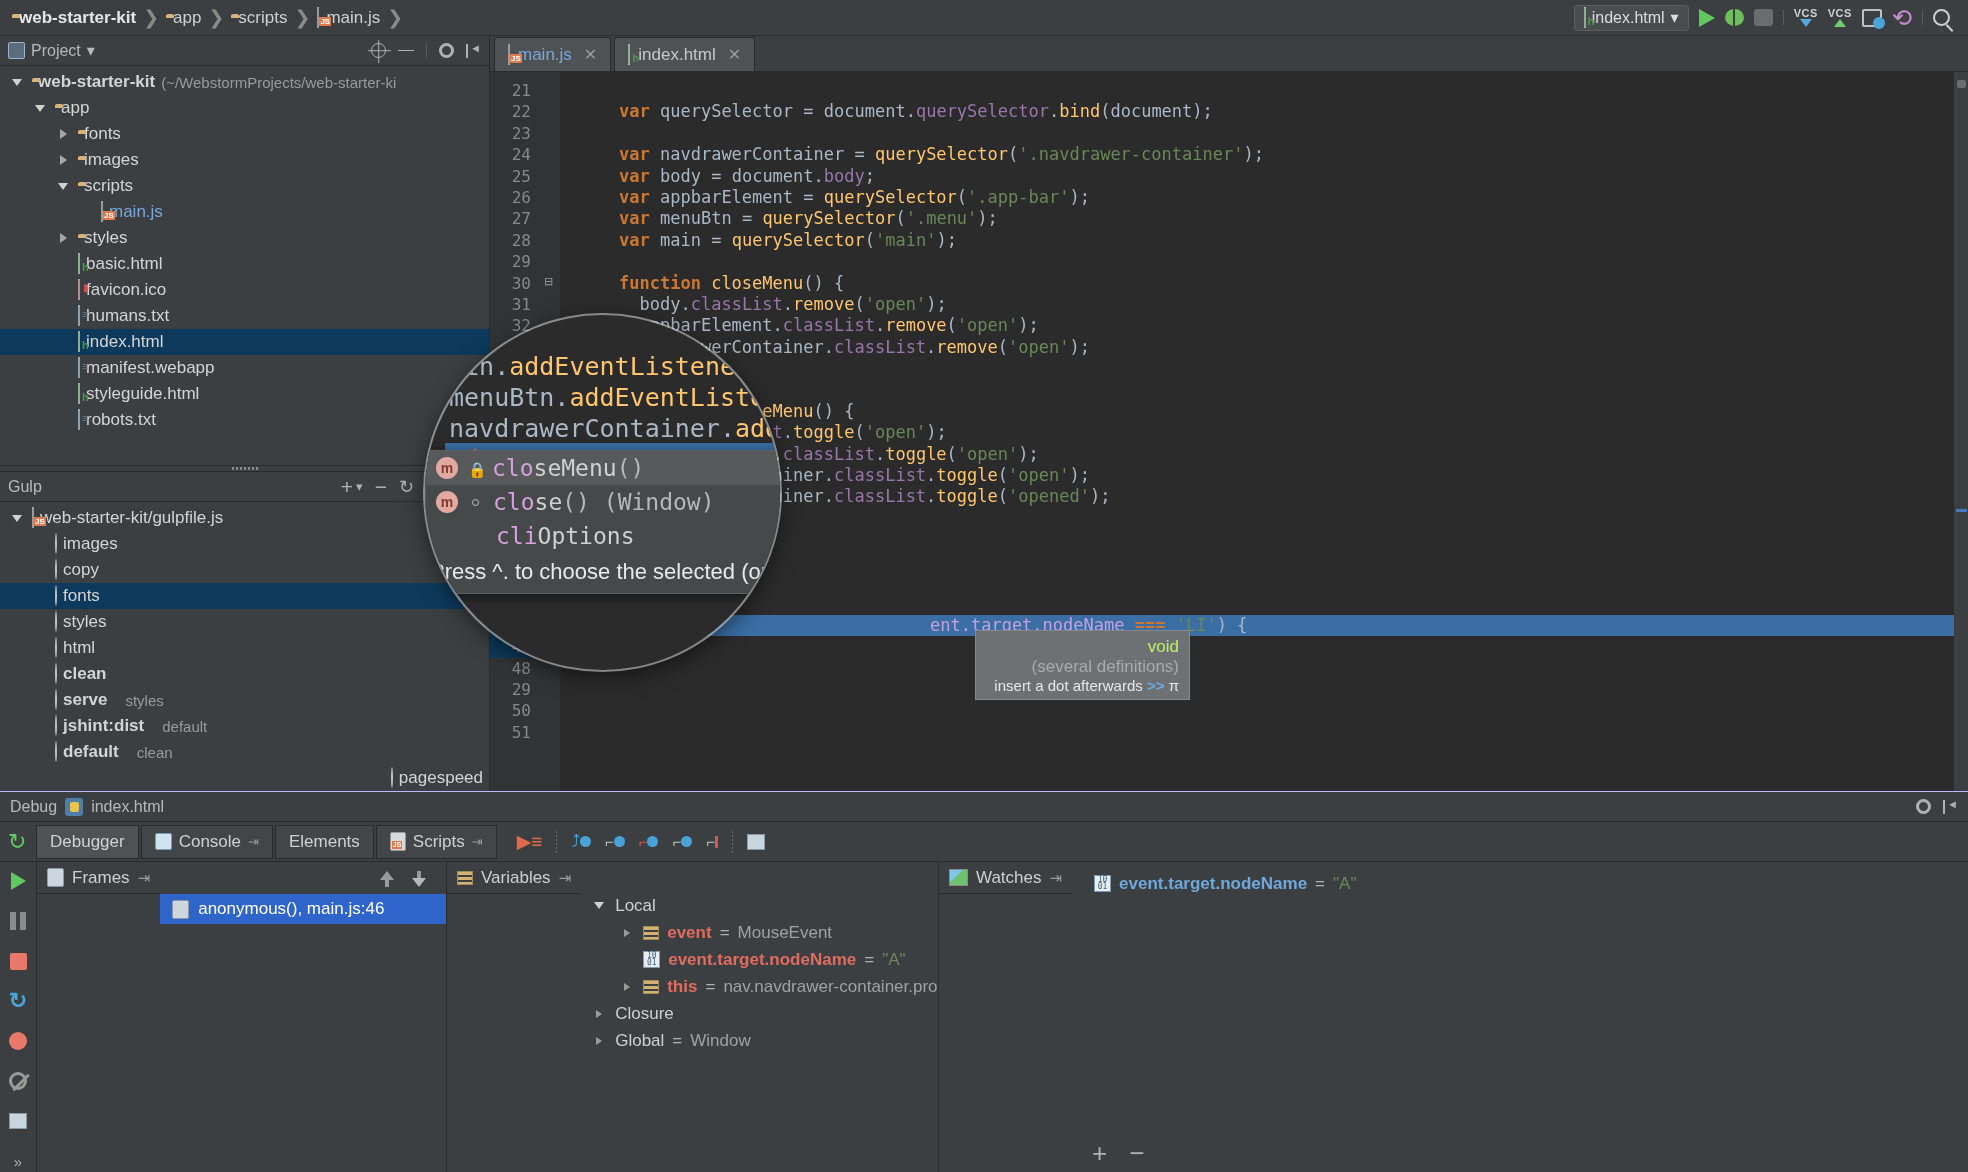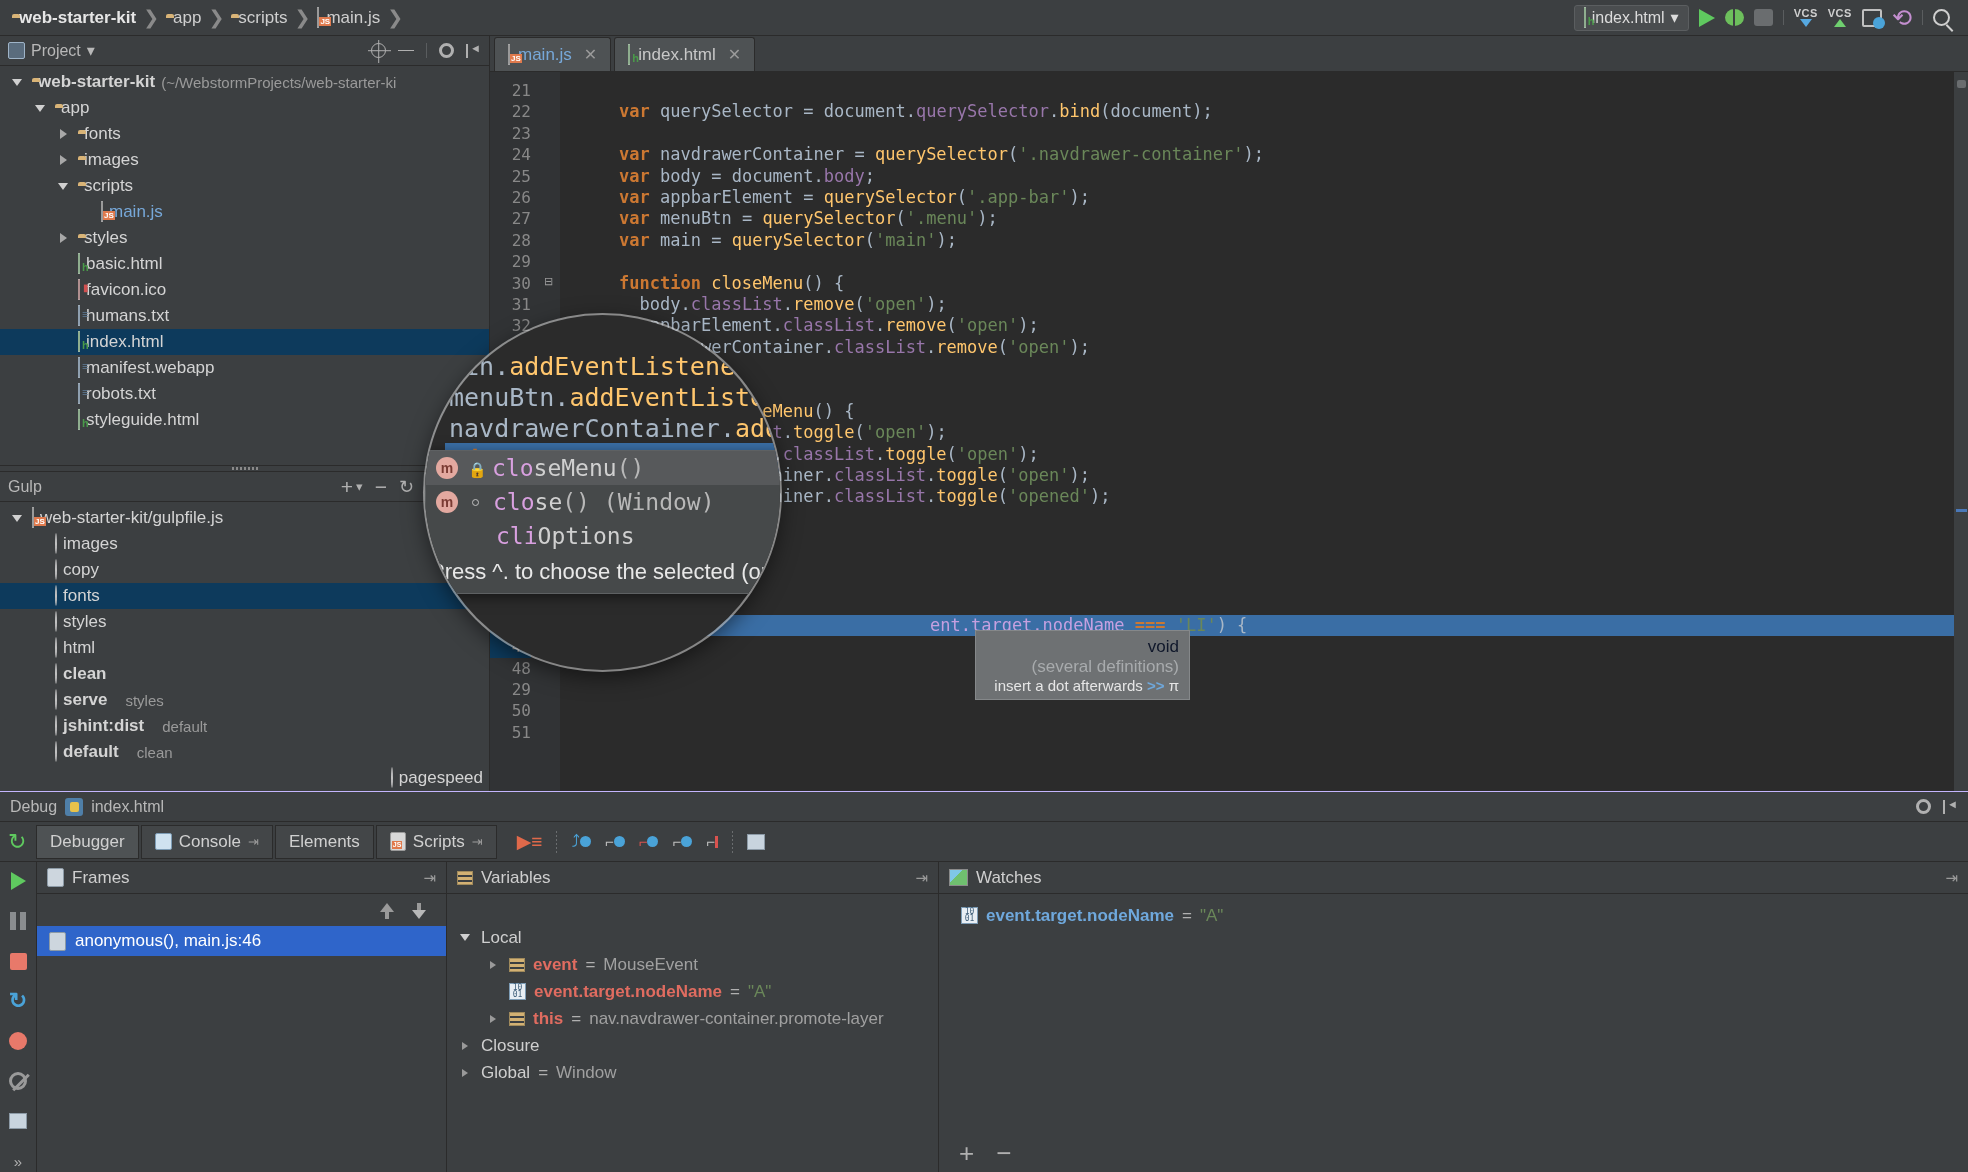--- a/index.html
+++ b/index.html
@@ -397,13 +397,13 @@
           </div>
           <div class="trow" style="padding-left: 54px;">
             <span class="twist"></span>
+            <span class="ico"><span class="htmlfile"></span></span>
+            <span class="lbl">styleguide.html</span>
+          </div>
+          <div class="trow" style="padding-left: 54px;">
+            <span class="twist"></span>
             <span class="ico"><span class="txtfile"></span></span>
             <span class="lbl">robots.txt</span>
-          </div>
-          <div class="trow" style="padding-left: 54px;">
-            <span class="twist"></span>
-            <span class="ico"><span class="htmlfile"></span></span>
-            <span class="lbl">styleguide.html</span>
           </div>
         </div>
 

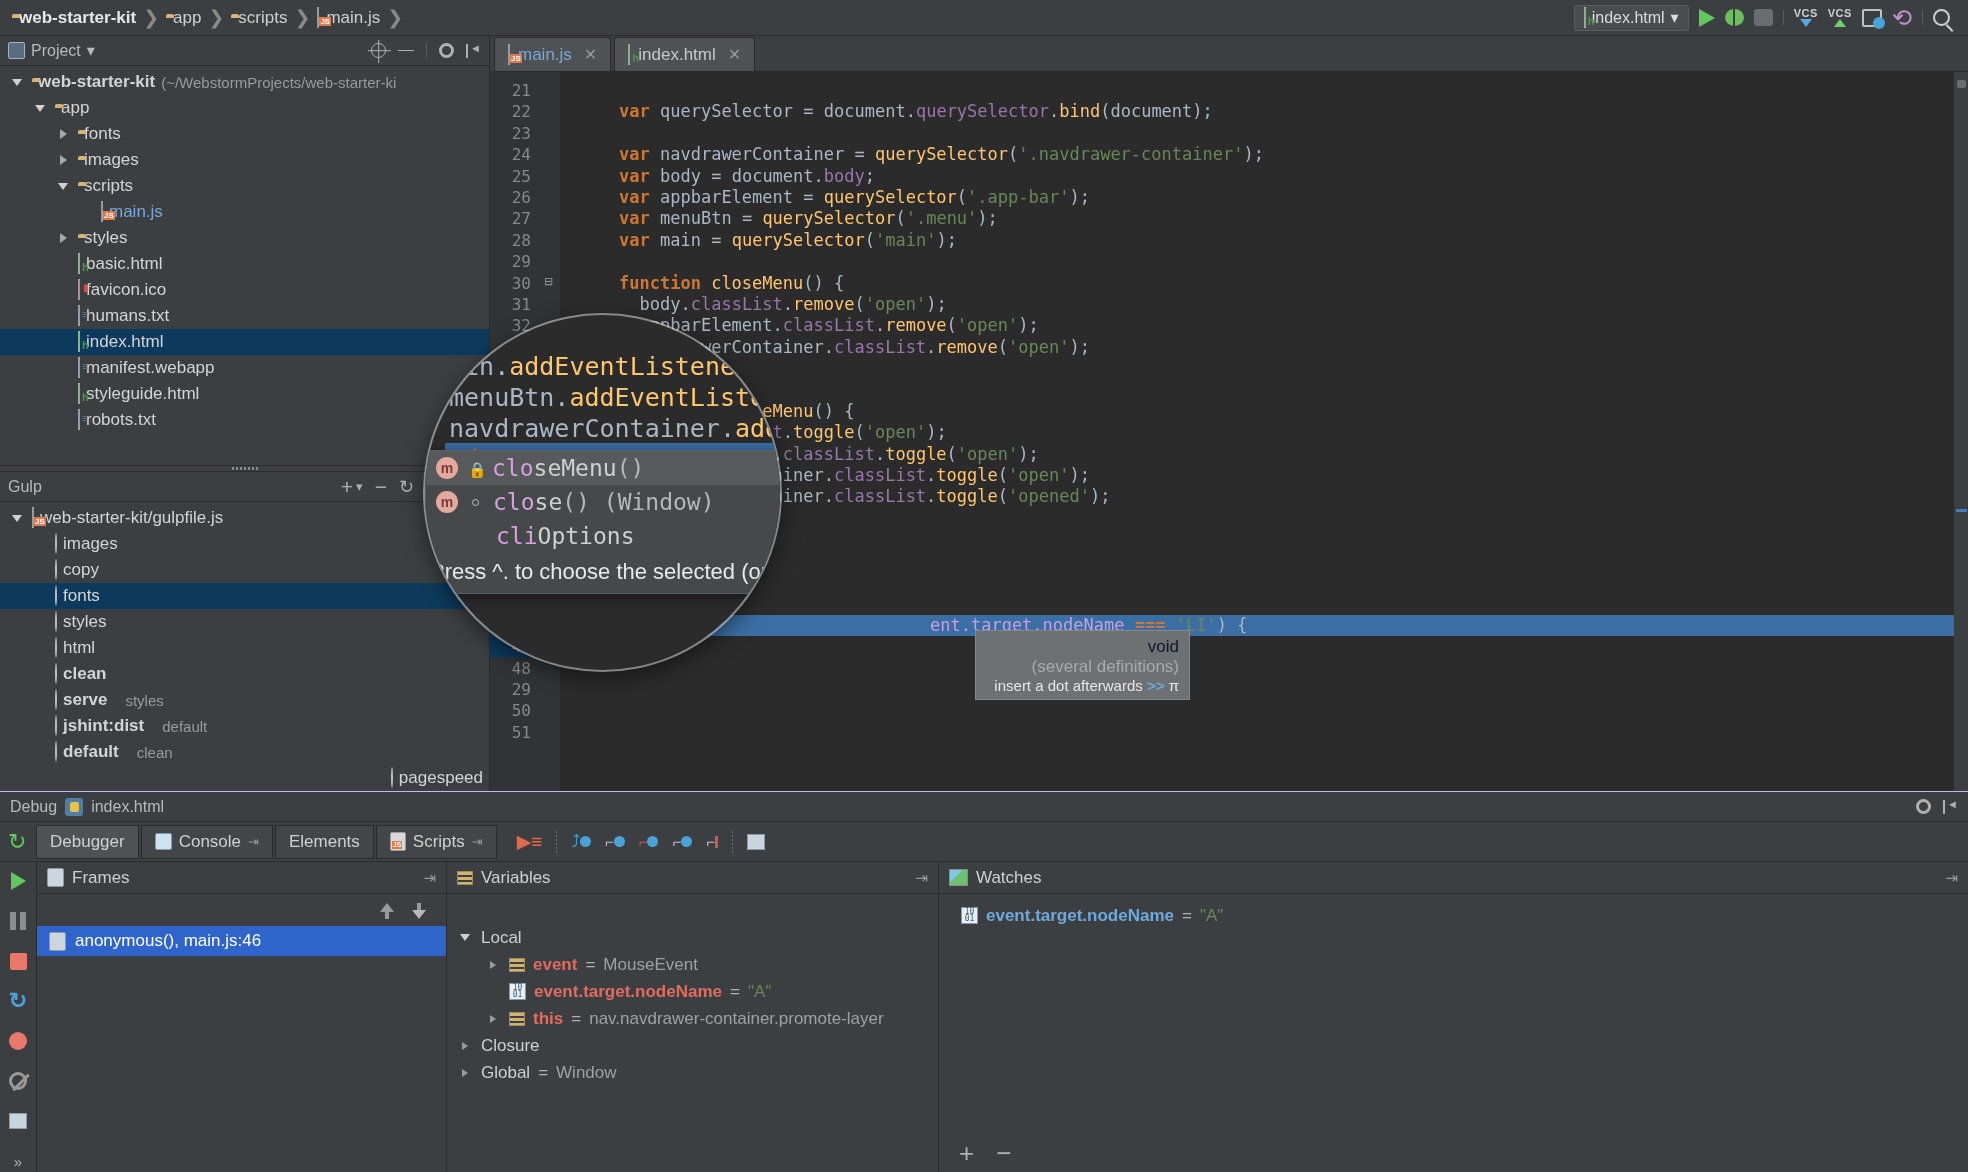--- a/index.html
+++ b/index.html
@@ -173,7 +173,7 @@
     font-family:"Liberation Sans",sans-serif; color:#e0e0e0;
     padding:6px 10px; text-align:right;
   }
-  .actip .l1 { font-size:17px; color:#0f172a; }
+  .actip .l1 { font-size:17px; color:#bef264; }
   .actip .l2 { font-size:17px; color:#a8abad; }
   .actip .l3 { font-size:15px; color:#e6e6e6; white-space:nowrap; }
   .actip .l3 .arrows { color:#6fa8dc; font-weight:bold; }

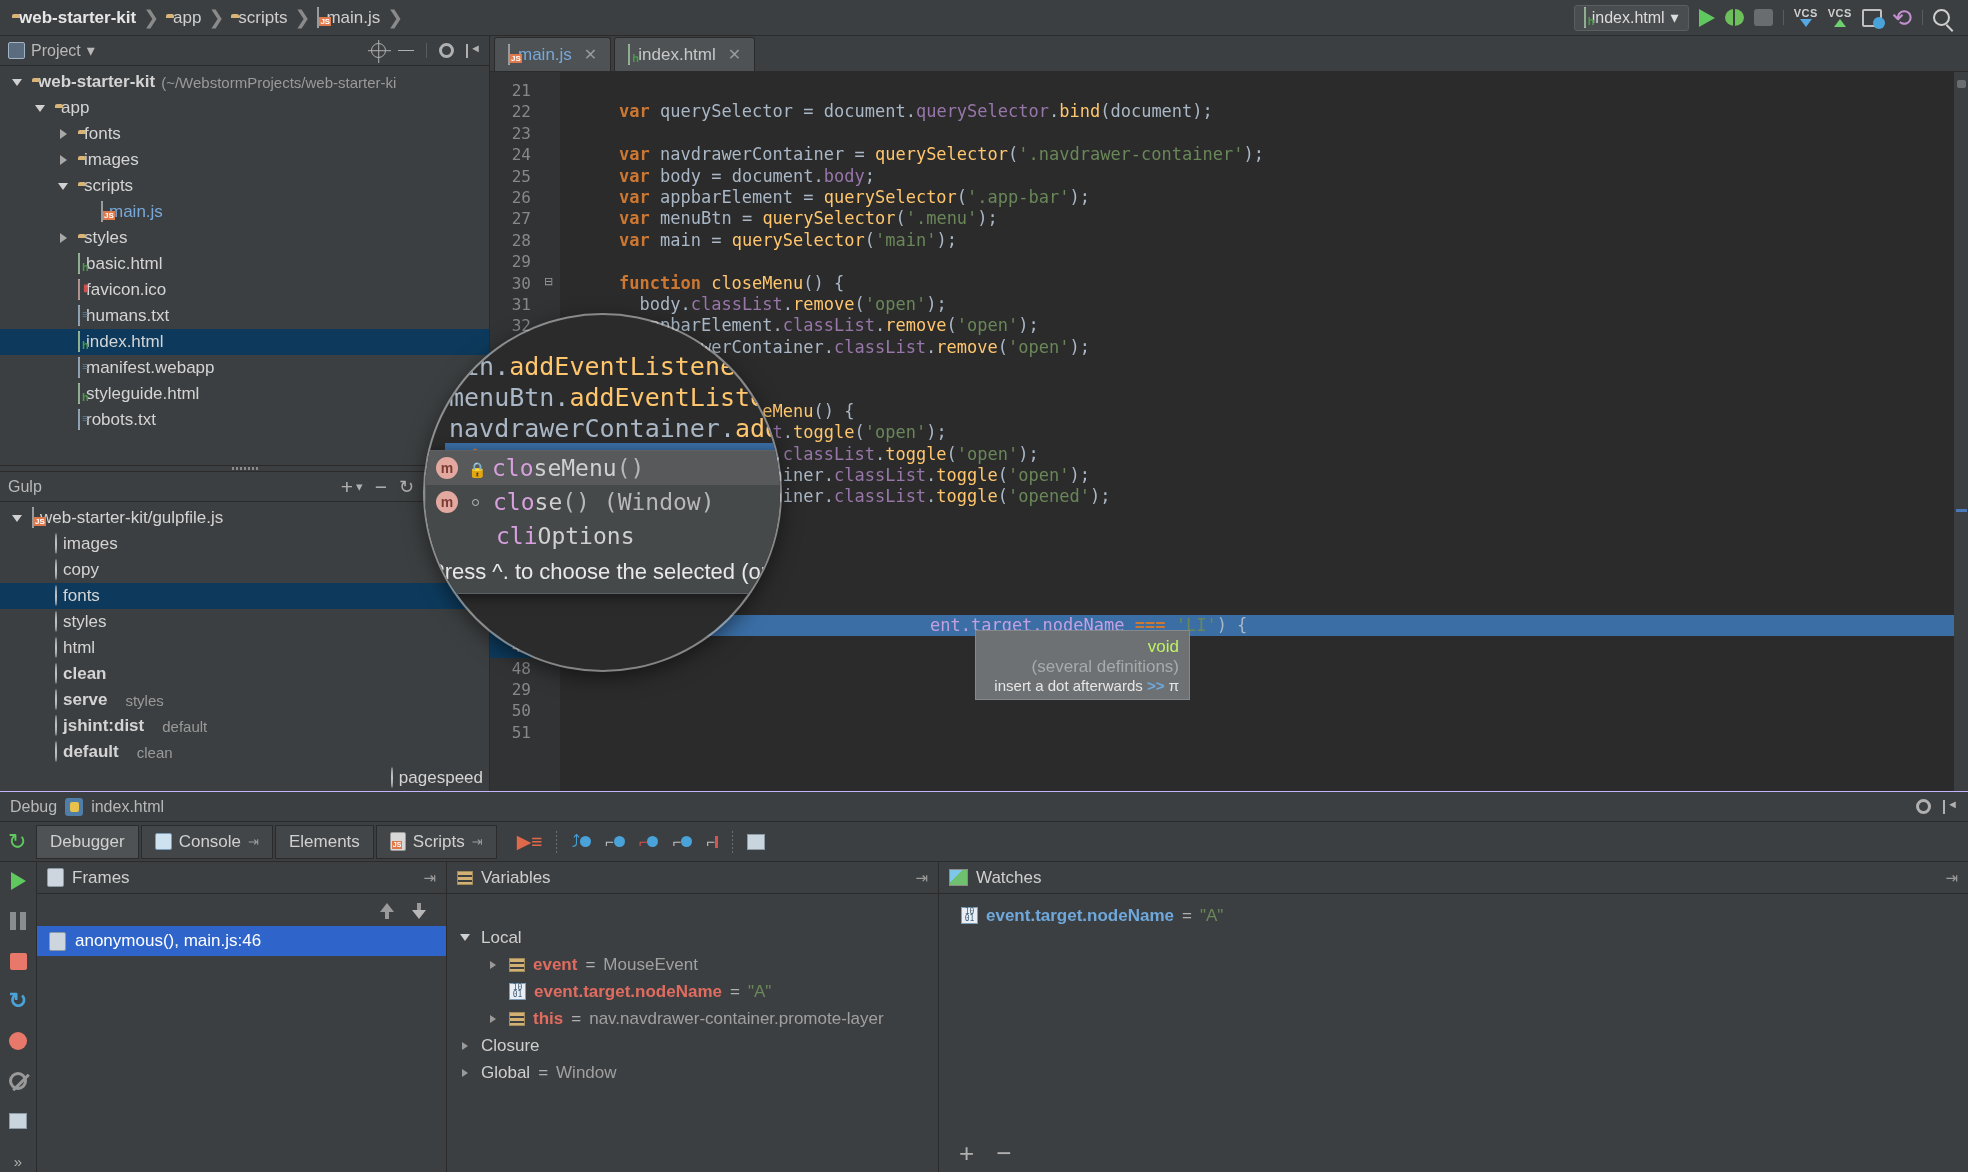--- a/index.html
+++ b/index.html
@@ -199,7 +199,7 @@
   .dbg-rail { width:36px; flex:0 0 36px; background:#3c3f41; display:flex; flex-direction:column; align-items:center; padding-top:8px; gap:18px; }
   .rail-ico { width:22px; height:22px; display:flex; align-items:center; justify-content:center; }
 
-  .panel { display:flex; flex-direction:column; background:#3c3f41; border-left:1px solid #2b2b2b; min-width:0; }
+  .panel { display:flex; flex-direction:row; background:#3c3f41; border-left:1px solid #2b2b2b; min-width:0; }
   .panel-head { height:32px; flex:0 0 32px; display:flex; align-items:center; gap:8px; padding:0 10px; border-bottom:1px solid #2b2b2b; }
   .panel-head .t { font-size:17px; color:#cfcfcf; }
   .panel-head .far { margin-left:auto; font-size:15px; color:#9a9a9a; }

